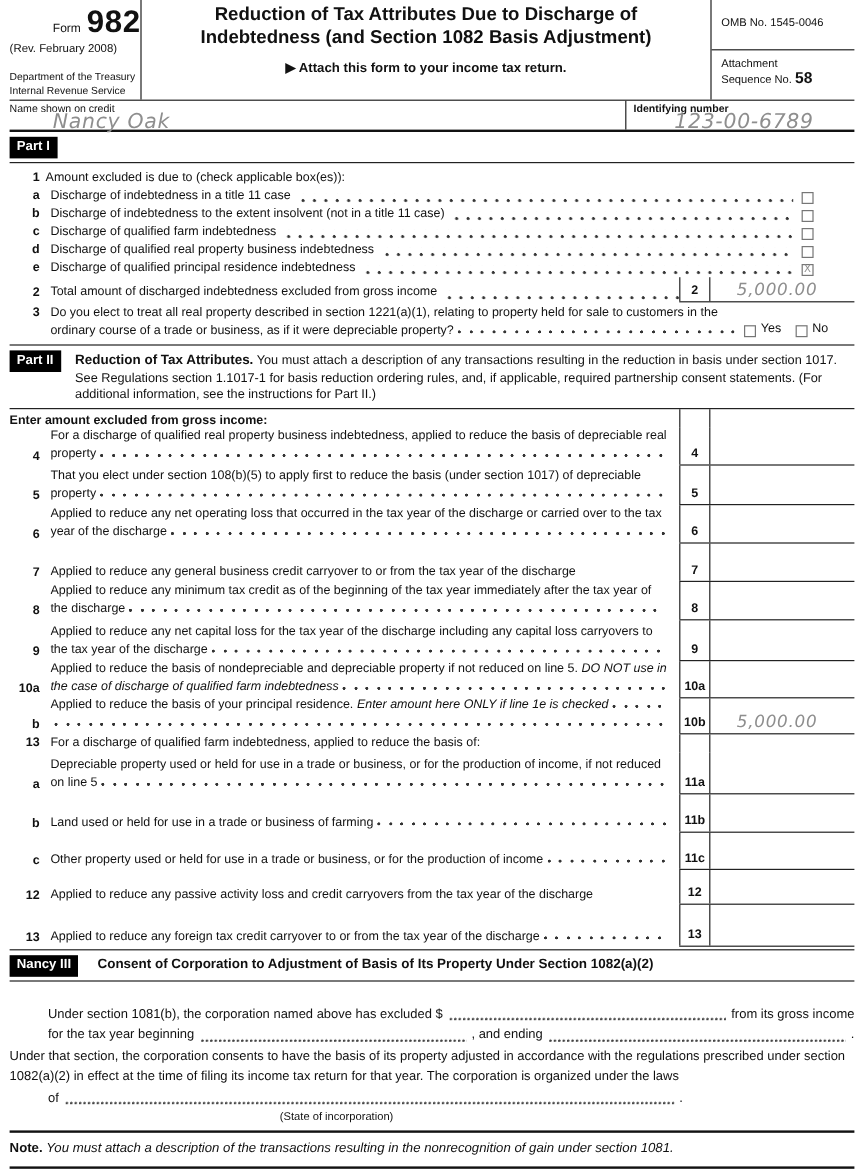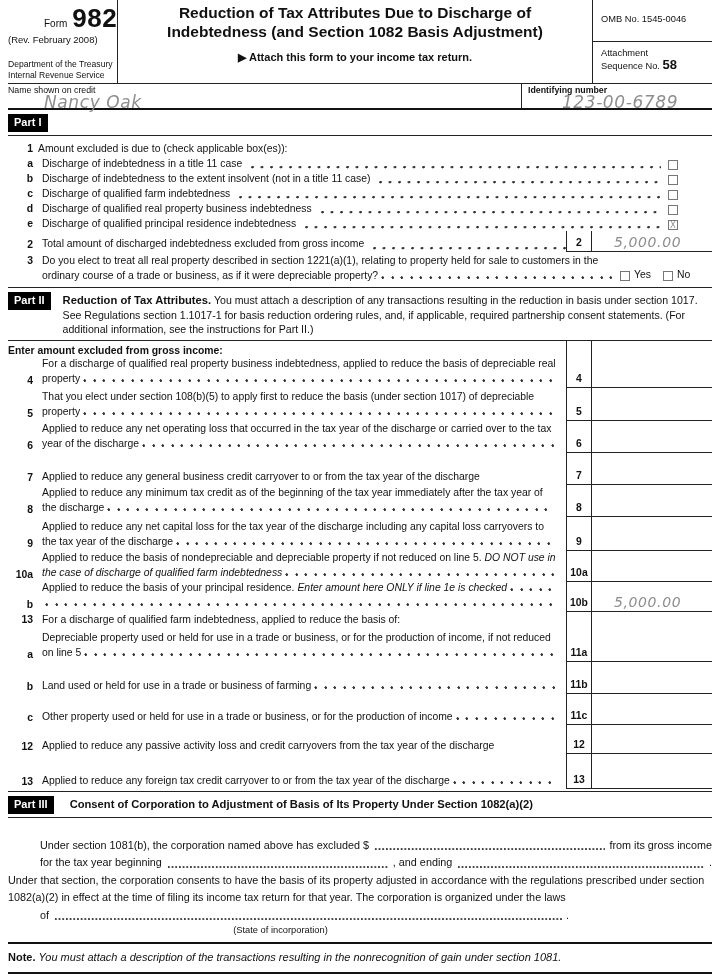--- a/index.html
+++ b/index.html
@@ -359,7 +359,7 @@
   </div>
 
   <div class="band" style="border-top:1px solid #222; margin-top:2px;">
-    <span class="band-box">Part III</span>
+    <span class="band-box">Nancy III</span>
     <span class="band-title">Consent of Corporation to Adjustment of Basis of Its Property Under Section 1082(a)(2)</span>
   </div>
   <div class="rule"></div>

